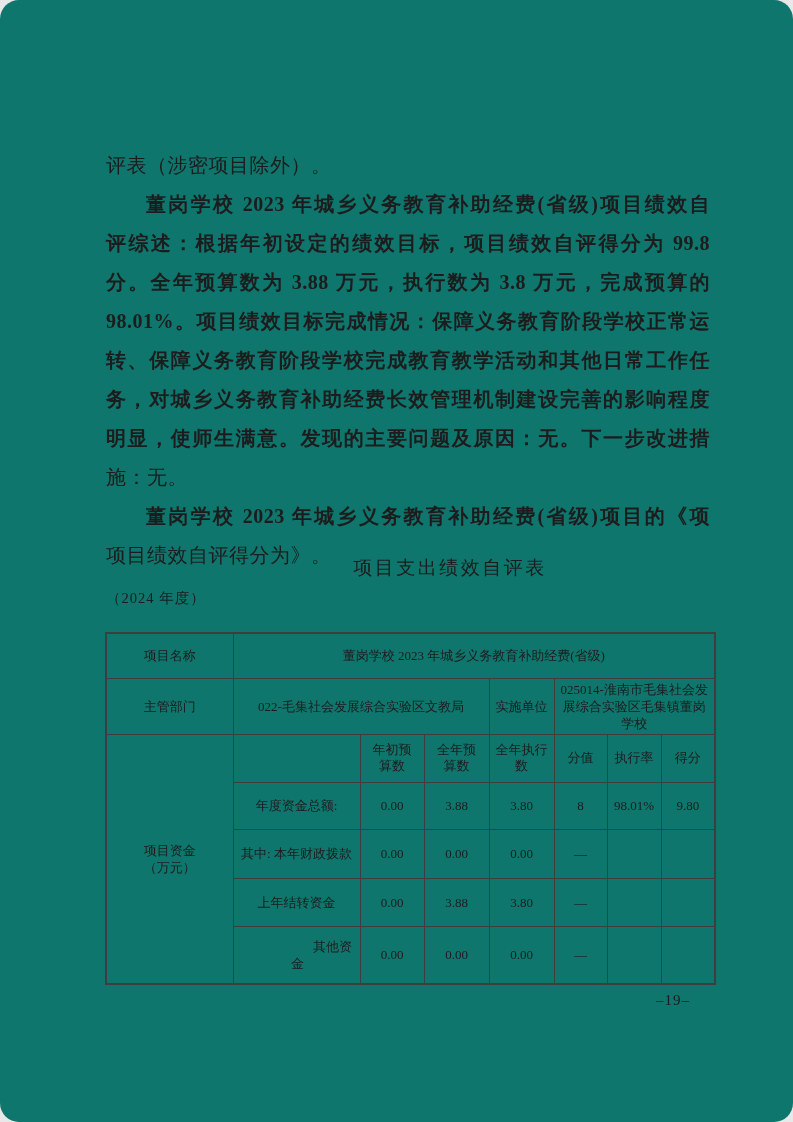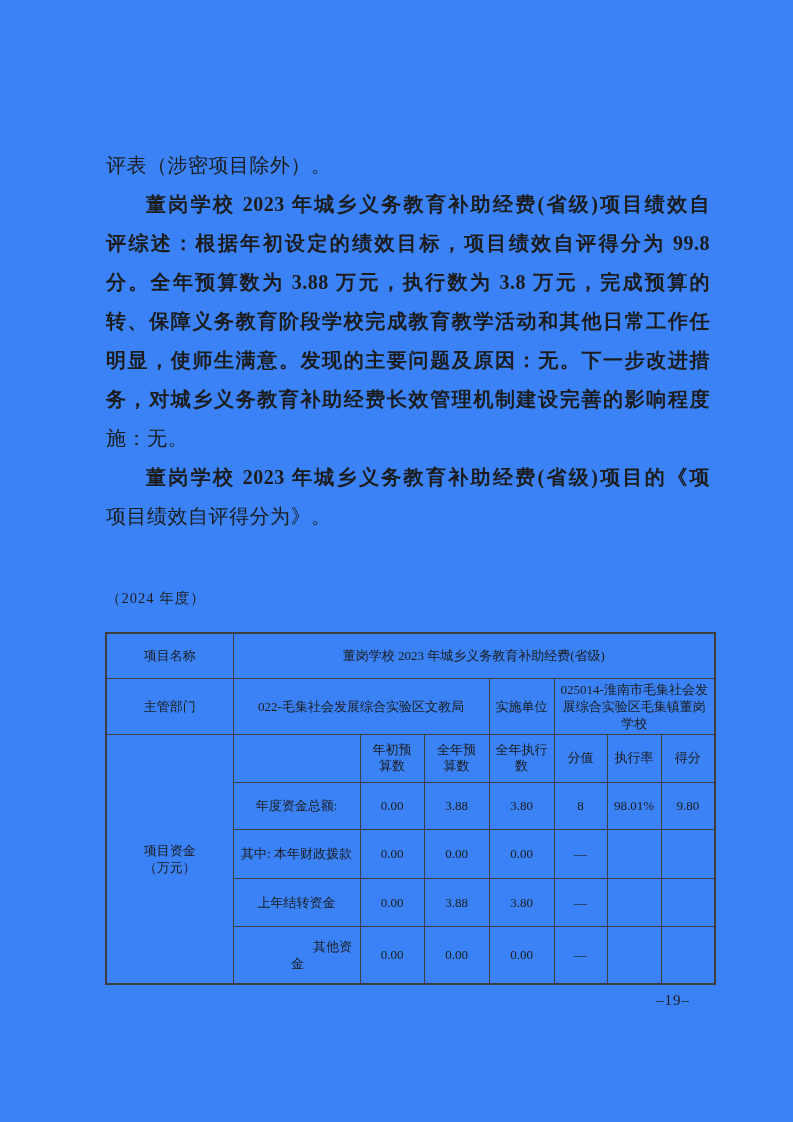--- a/index.html
+++ b/index.html
@@ -9,10 +9,11 @@
     width: 793px;
     height: 1122px;
     margin: 0 auto;
-    background: #3b82f6;
+    background: #0f766e;
     overflow: hidden;
     font-family: "Liberation Serif", "DejaVu Serif", serif;
     color: #1c1c1c;
+    border-radius: 19px;
   }
 
   

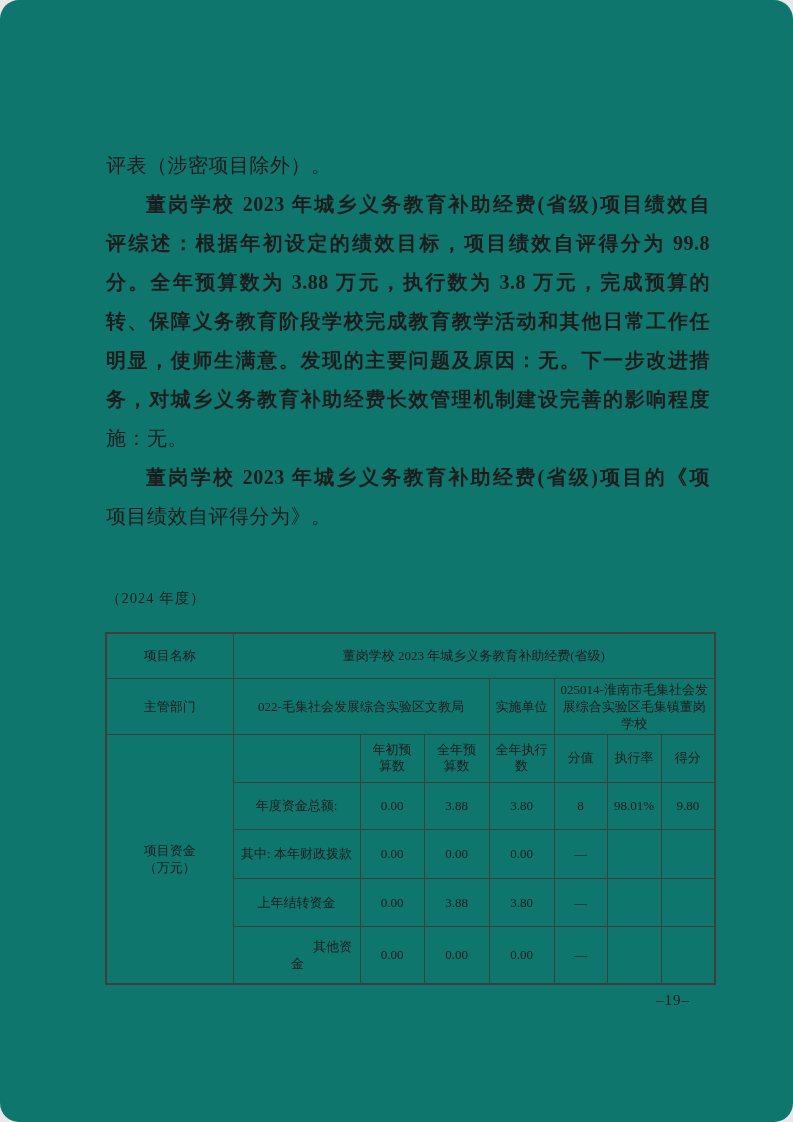--- a/index.html
+++ b/index.html
@@ -107,6 +107,7 @@
     <div class="tline jc ind">董岗学校 2023 年城乡义务教育补助经费(省级)项目绩效自</div>
     <div class="tline jc">评综述：根据年初设定的绩效目标，项目绩效自评得分为 99.8</div>
     <div class="tline jc">分。全年预算数为 3.88 万元，执行数为 3.8 万元，完成预算的</div>
+    <div class="tline jc">98.01%。项目绩效目标完成情况：保障义务教育阶段学校正常运</div>
     <div class="tline jc">转、保障义务教育阶段学校完成教育教学活动和其他日常工作任</div>
     <div class="tline jc">明显，使师生满意。发现的主要问题及原因：无。下一步改进措</div>
     <div class="tline jc">务，对城乡义务教育补助经费长效管理机制建设完善的影响程度</div>

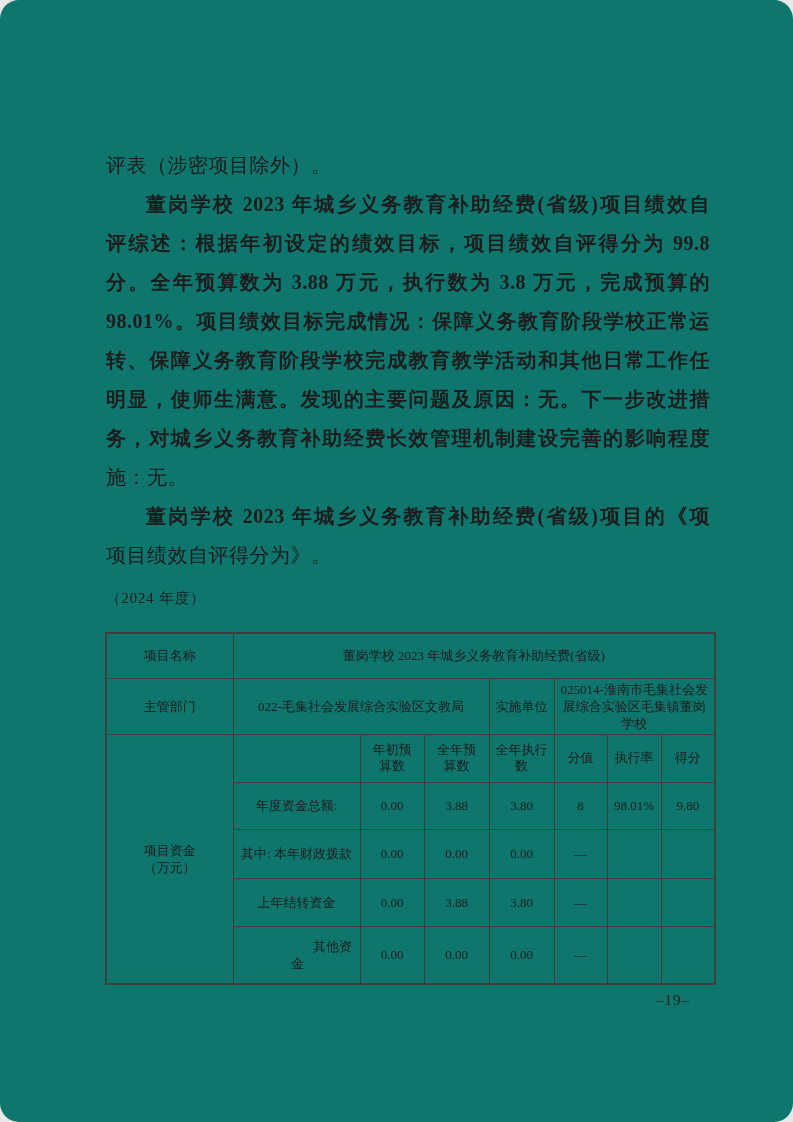--- a/index.html
+++ b/index.html
@@ -109,8 +109,8 @@
     <div class="tline jc">分。全年预算数为 3.88 万元，执行数为 3.8 万元，完成预算的</div>
     <div class="tline jc">98.01%。项目绩效目标完成情况：保障义务教育阶段学校正常运</div>
     <div class="tline jc">转、保障义务教育阶段学校完成教育教学活动和其他日常工作任</div>
+    <div class="tline jc">务，对城乡义务教育补助经费长效管理机制建设完善的影响程度</div>
     <div class="tline jc">明显，使师生满意。发现的主要问题及原因：无。下一步改进措</div>
-    <div class="tline jc">务，对城乡义务教育补助经费长效管理机制建设完善的影响程度</div>
     <div class="tline">施：无。</div>
     <div class="tline jc ind">董岗学校 2023 年城乡义务教育补助经费(省级)项目的《项</div>
     <div class="tline">项目绩效自评得分为》。</div>

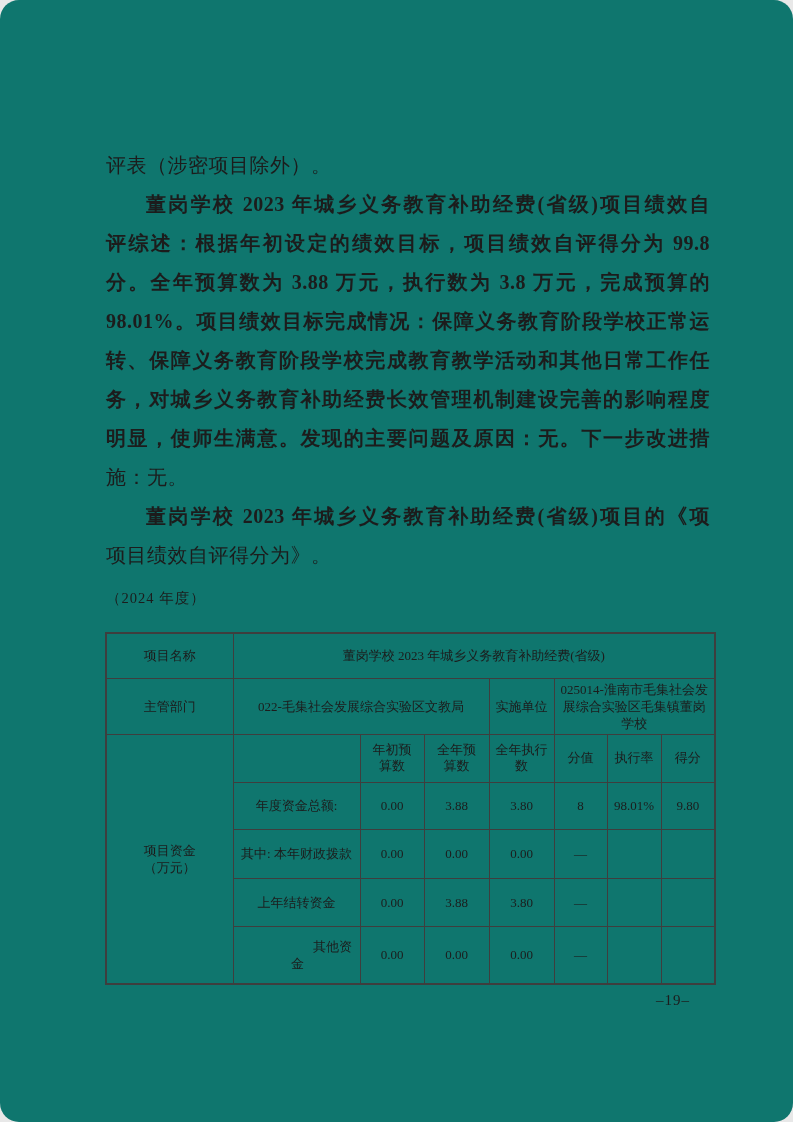--- a/index.html
+++ b/index.html
@@ -116,6 +116,9 @@
     <div class="tline">项目绩效自评得分为》。</div>
   </div>
 
+  <div class="tbl-title">
+    <span class="tbl-title-inner">项目支出绩效自评表</span>
+  </div>
   <div class="tbl-subtitle">（2024 年度）</div>
 
   <div class="eval-table-wrap">

